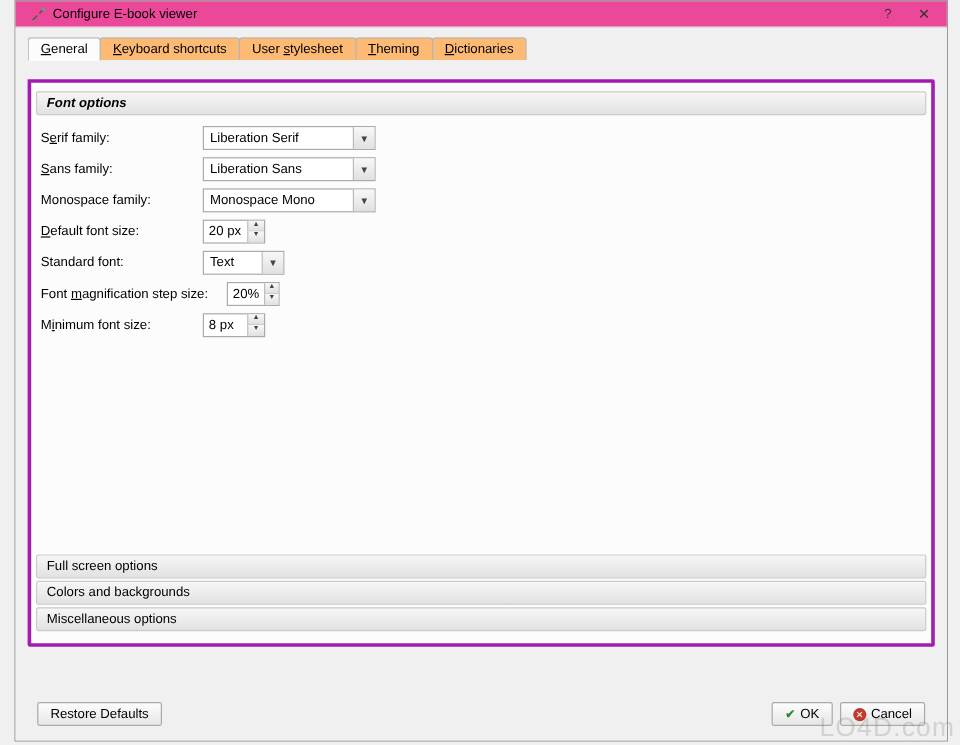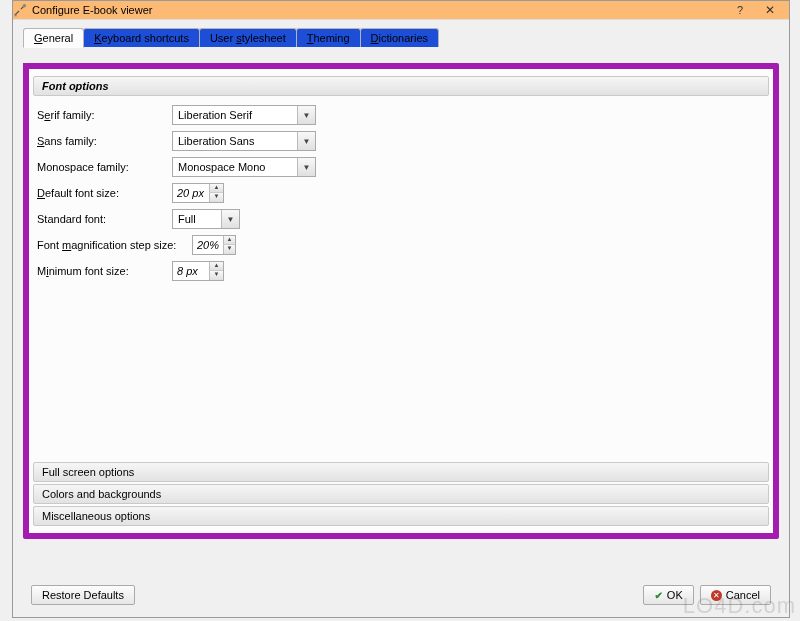--- a/index.html
+++ b/index.html
@@ -25,9 +25,9 @@
   height: 22px;
   display: flex;
   align-items: center;
-  padding: 0 4px 0 0;
+  padding: 0 4px 0 12px;
   border-bottom: 1px solid #ddd;
-  background: #fdba74;
+  background: #ec4899;
 }
 .titlebar .ticon { width:14px; height:14px; margin-right:5px; }
 .titlebar .title { flex:1; font-size:11px; }

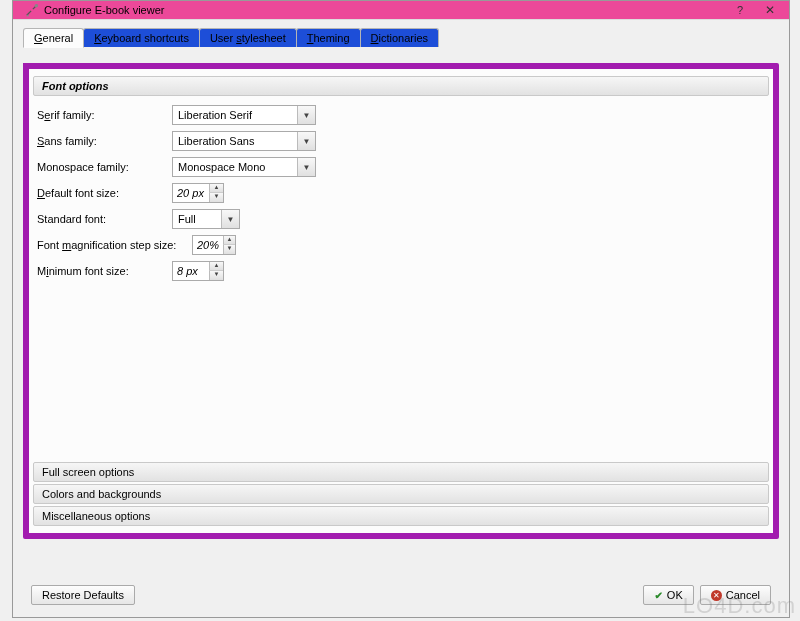--- a/index.html
+++ b/index.html
@@ -46,7 +46,7 @@
   font-size:11px;
   border:1px solid #b5b5b5;
   border-bottom:none;
-  background:#1d4ed8;
+  background:#fdba74;
   margin-right:-1px;
   border-radius:3px 3px 0 0;
   cursor:pointer;

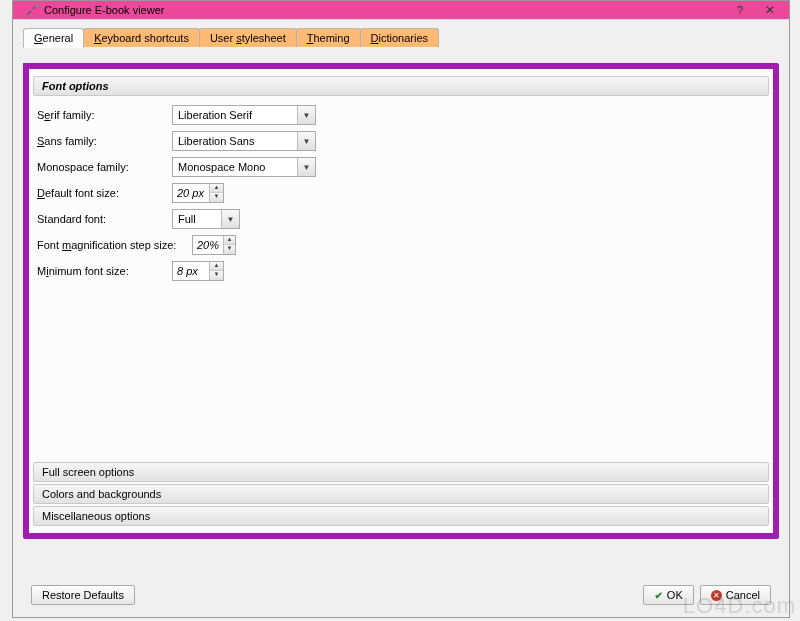--- a/index.html
+++ b/index.html
@@ -56,7 +56,7 @@
 .tab u { text-decoration:underline; }
 .panel {
   flex:1;
-  border:6px solid #a21caf;
+  border:3px solid #a21caf;
   background:#fcfcfc;
   border-radius:0 2px 2px 2px;
   margin-top:16px;

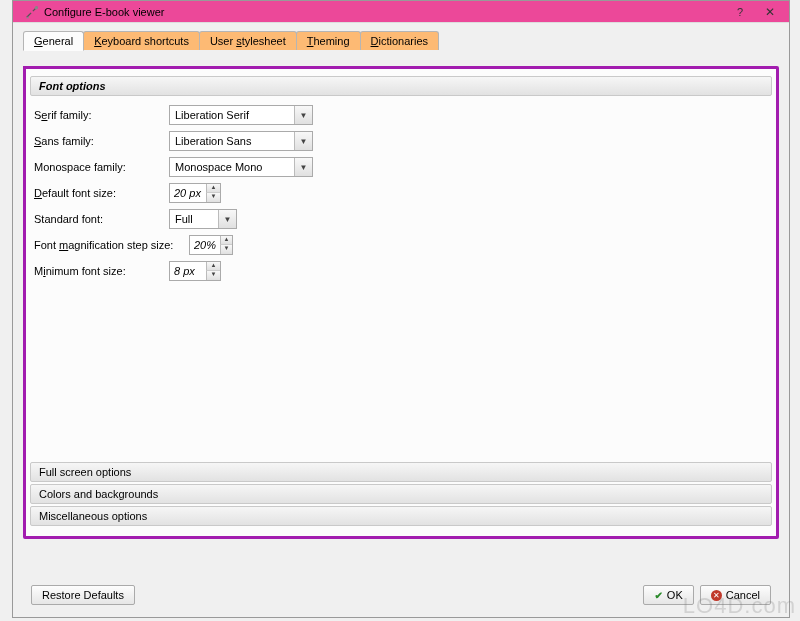--- a/index.html
+++ b/index.html
@@ -111,7 +111,7 @@
   display:flex; align-items:center;
   font-size:11px;
 }
-.spin .val { flex:1; padding:0 4px; text-align:left;font-style:italic; }
+.spin .val { flex:1; padding:0 4px; text-align:left; }
 .spin .arrows { width:14px; display:flex; flex-direction:column; }
 .spin .arrows span {
   height:9px; font-size:6px; line-height:7px; text-align:center;

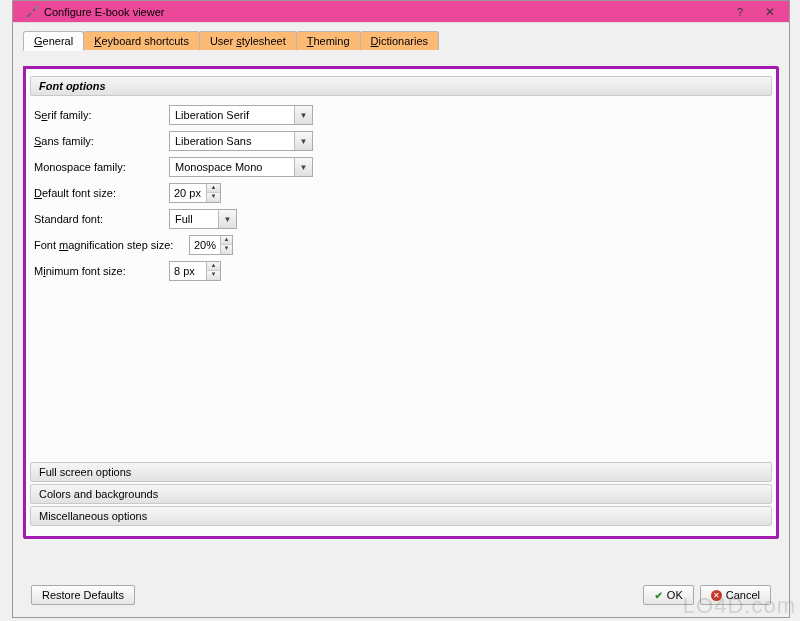--- a/index.html
+++ b/index.html
@@ -225,7 +225,7 @@
           <div class="row">
             <label>Standard font:</label>
             <div class="combo small">
-              <div class="val">Full</div>
+              <div class="val">Text</div>
               <div class="arrow">▼</div>
             </div>
           </div>

